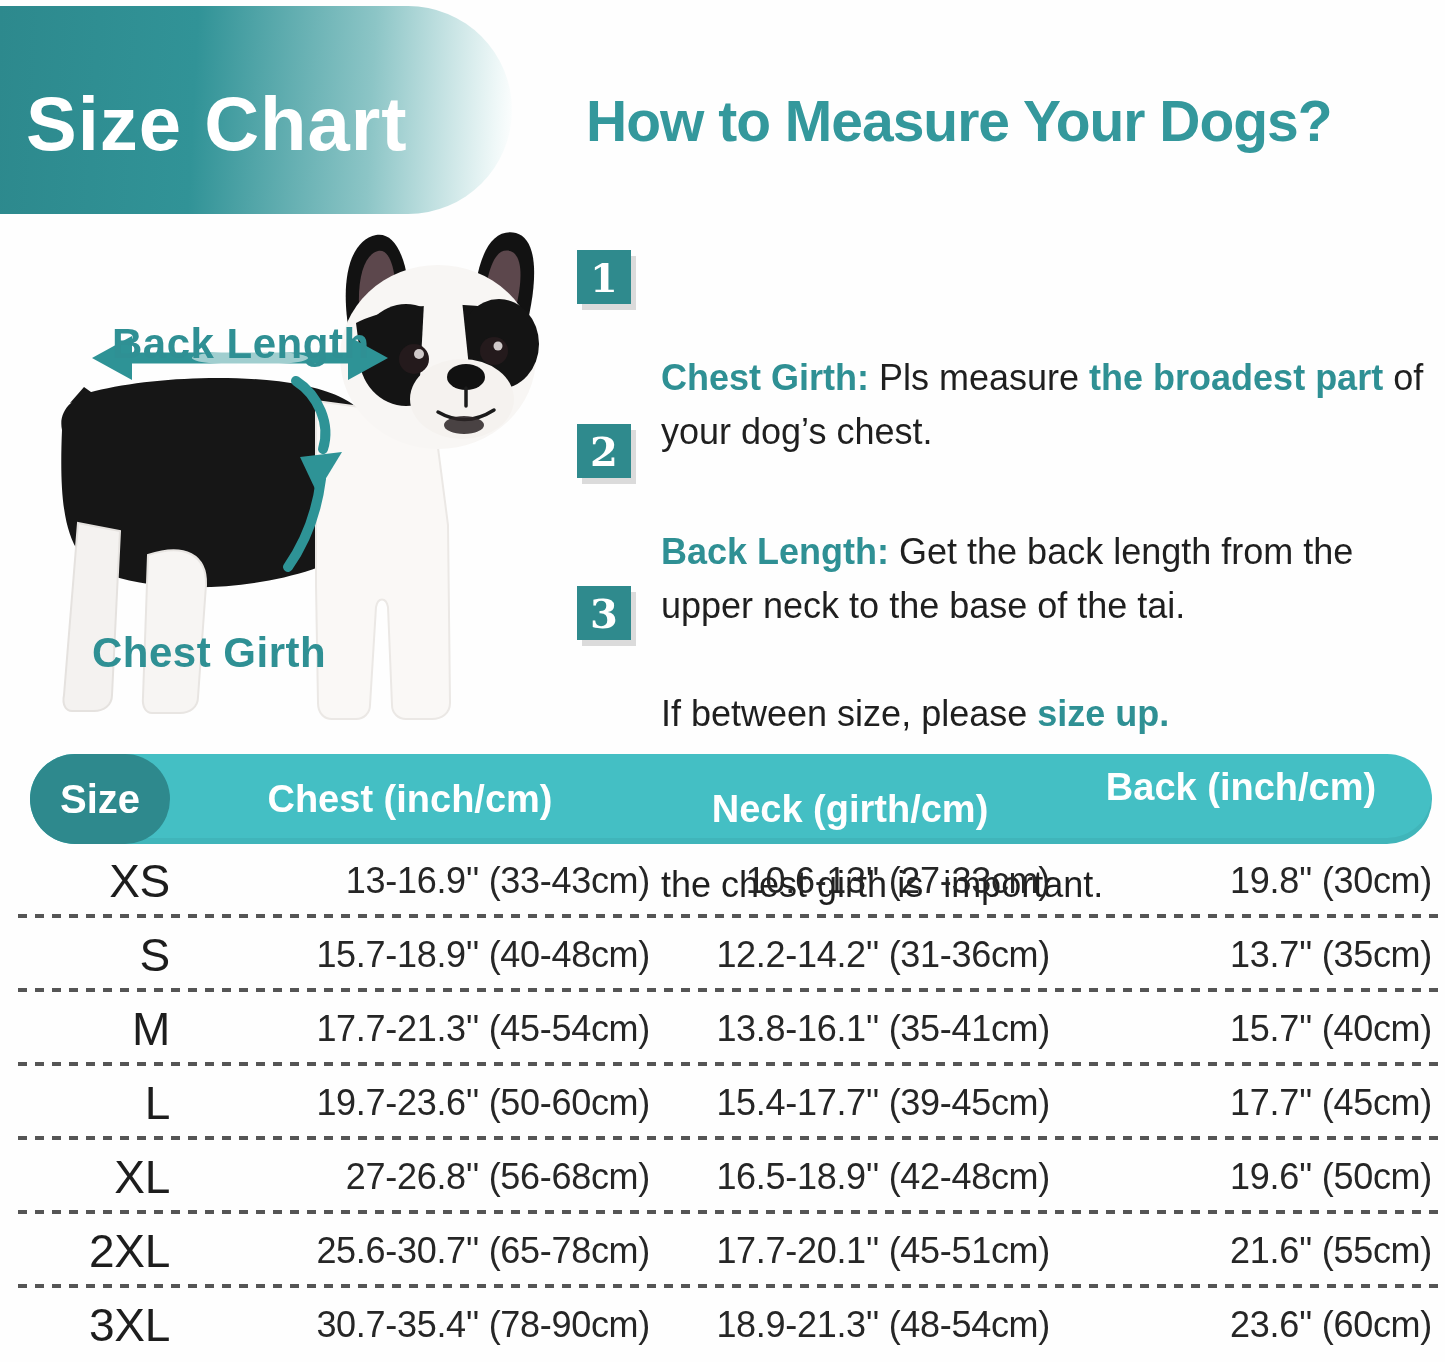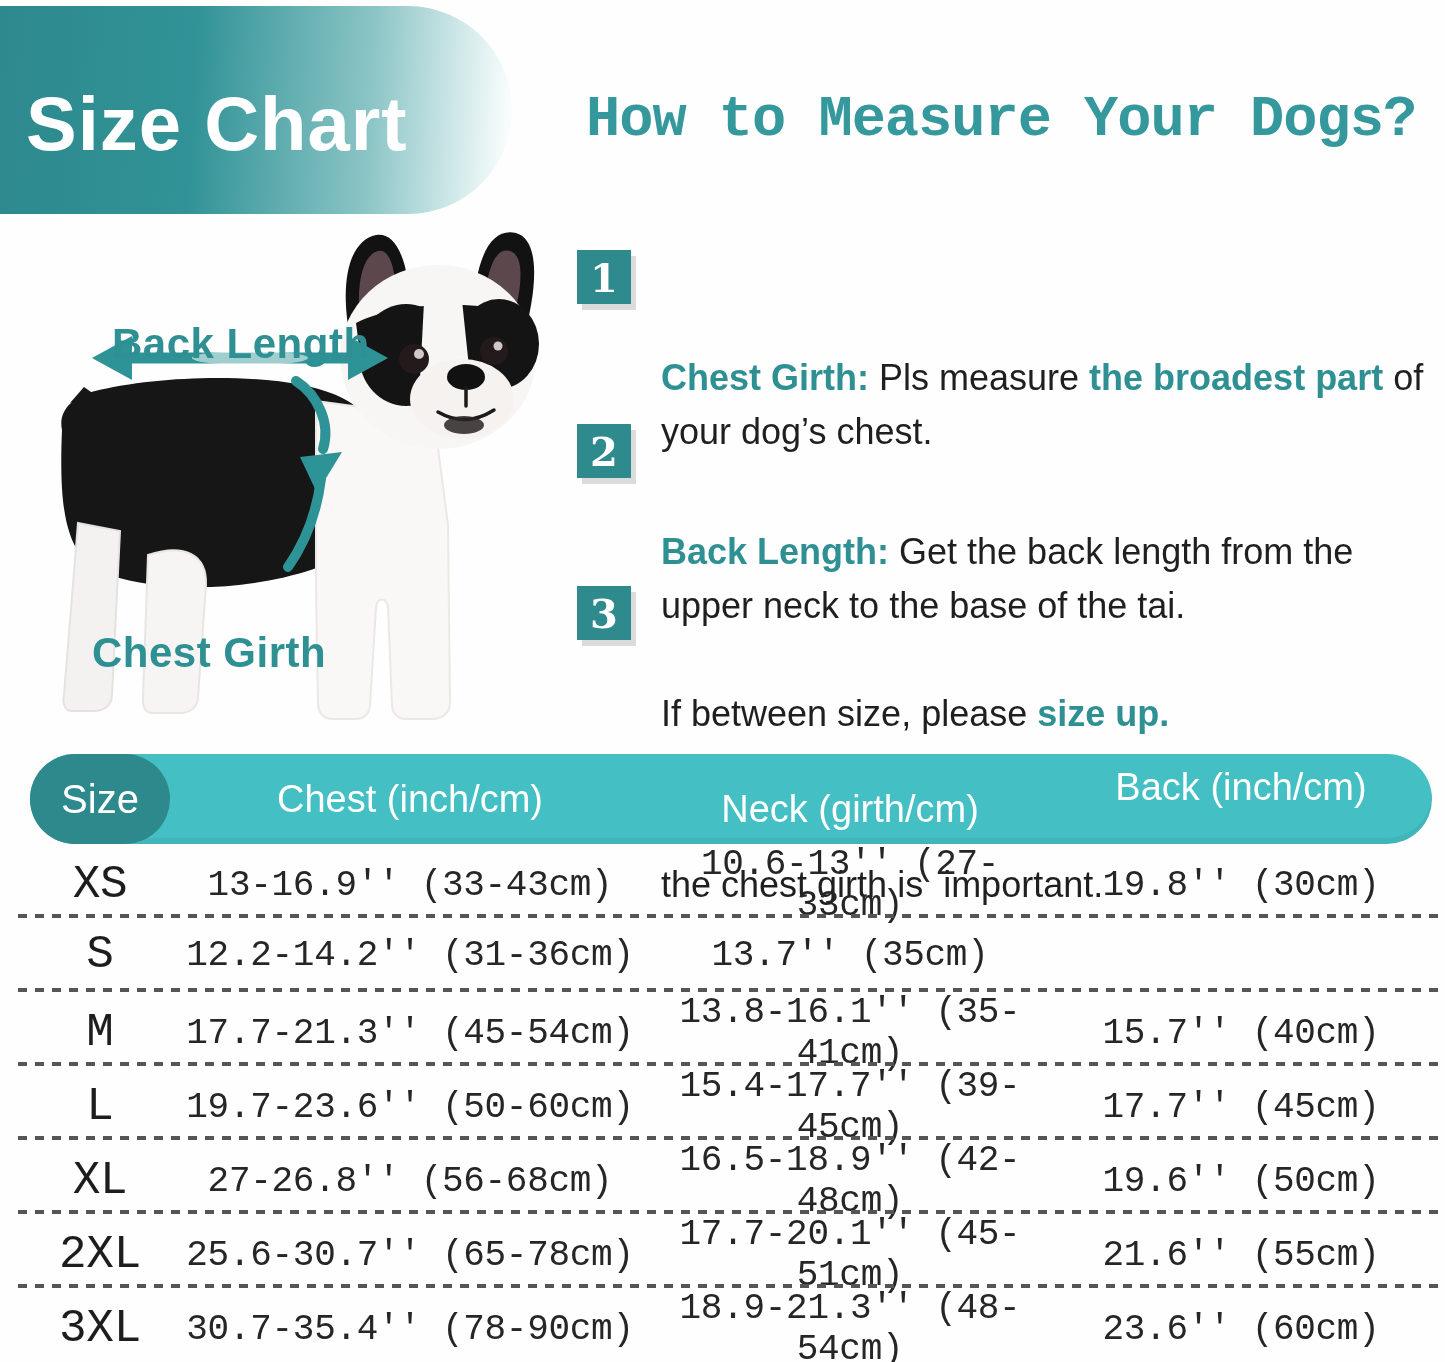--- a/index.html
+++ b/index.html
@@ -20,7 +20,7 @@
   
   .howto-heading{
     position:absolute;left:586px;top:88px;width:860px;
-    color:#34989C;font-size:57px;font-weight:bold;letter-spacing:-1px;font-family:Liberation Mono, monospace;
+    color:#34989C;font-size:57px;font-weight:bold;letter-spacing:-1px;
   }
   .step{position:absolute;left:577px;width:868px;display:flex;align-items:flex-start;}
   #step1{top:243px}#step2{top:417px}#step3{top:579px}

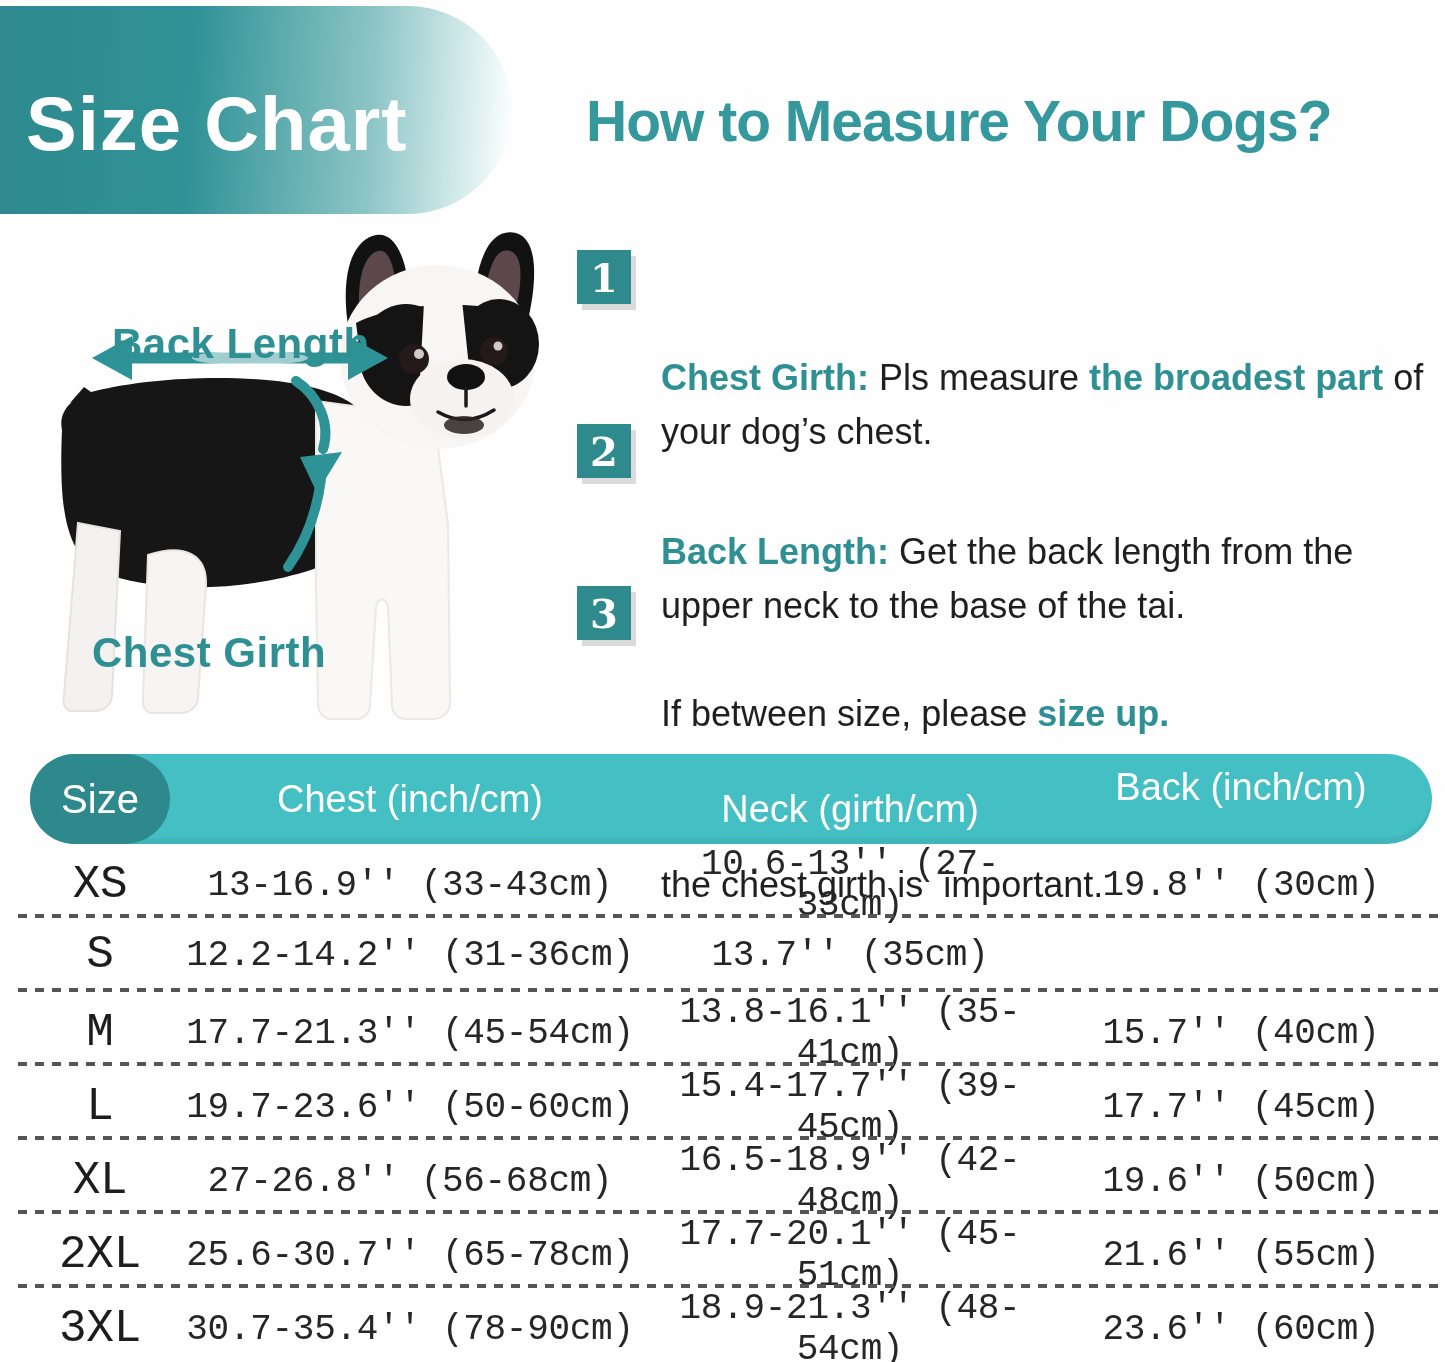--- a/index.html
+++ b/index.html
@@ -46,7 +46,7 @@
     display:grid;grid-template-columns:140px 480px 400px 382px;
     box-shadow:inset 0 -6px 0 rgba(0,0,0,.05);
   }
-  .hcell{display:flex;align-items:center;justify-content:center;color:#fff;font-size:38px;font-weight:normal;}
+  .hcell{display:flex;align-items:center;justify-content:center;color:#fff;font-size:38px;font-weight:bold;}
   .hsize{background:#2E898D;border-radius:45px;font-size:40px;}
   .hneck{transform:translateY(10px);}
   .hback{transform:translateY(-12px);text-align:right;}

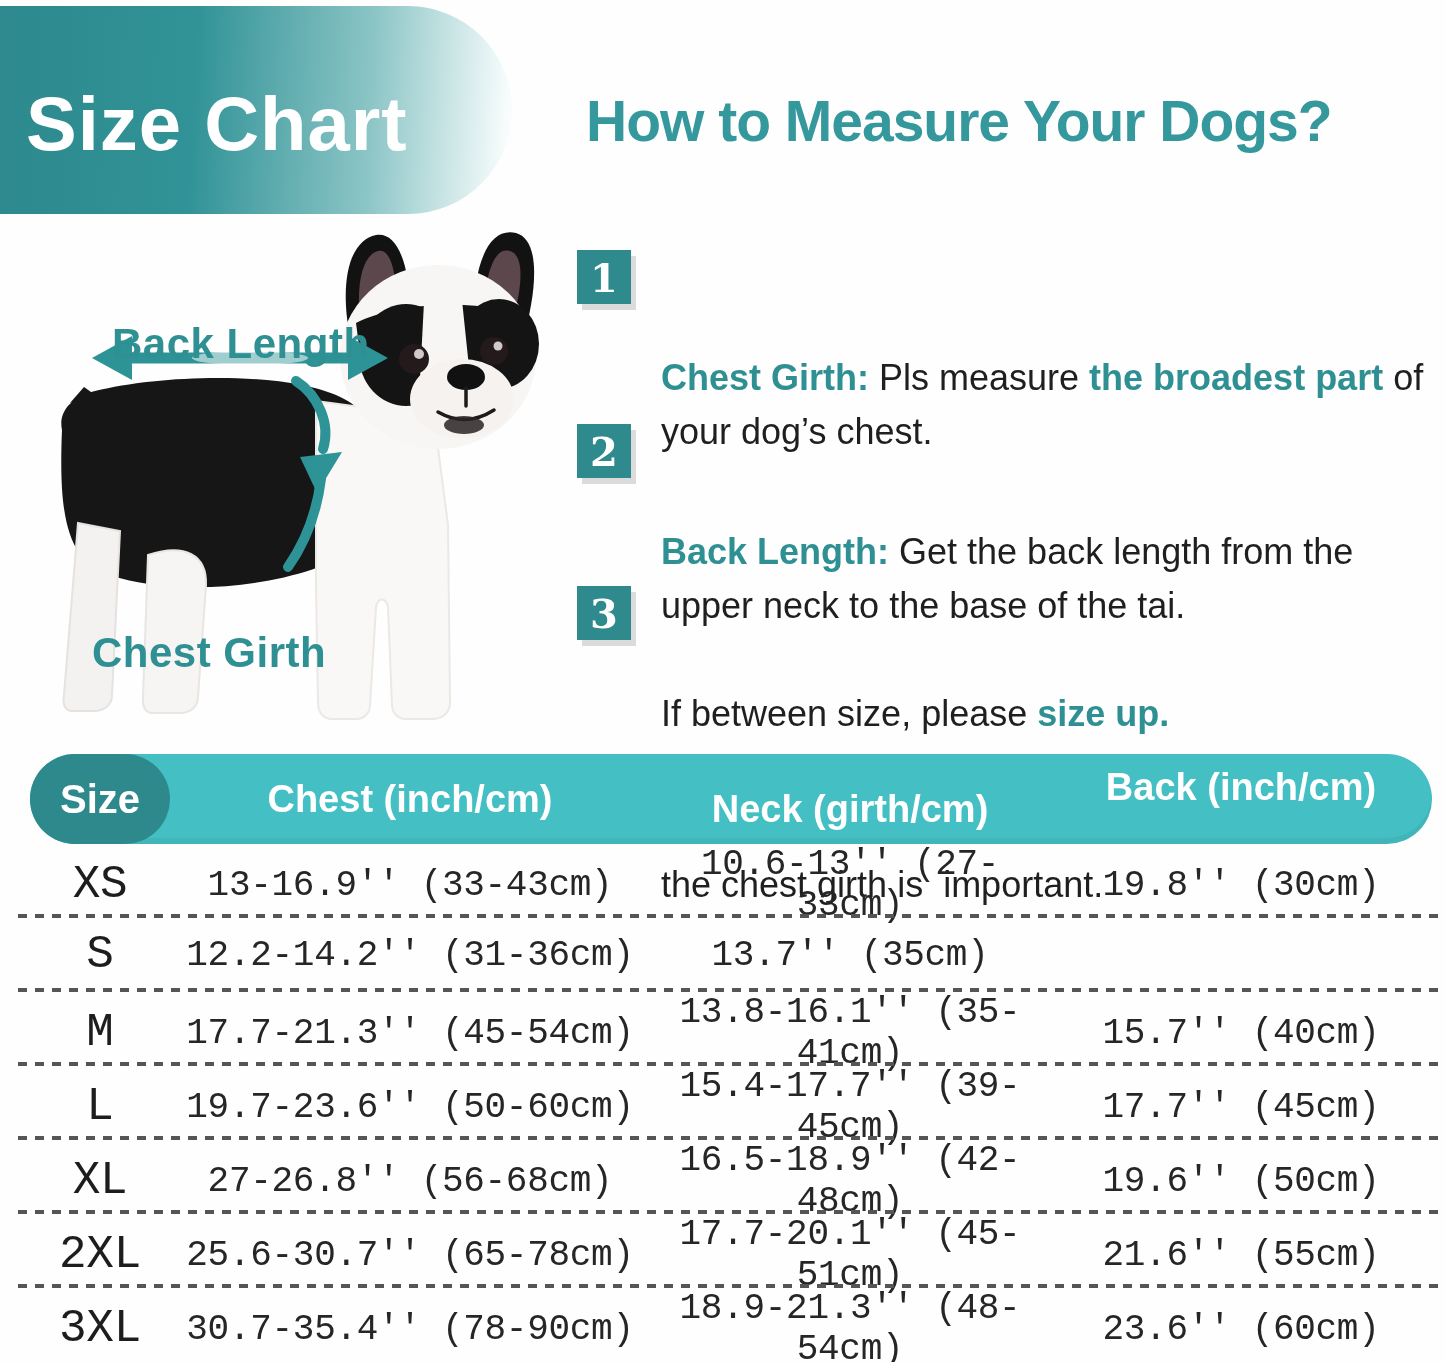--- a/index.html
+++ b/index.html
@@ -59,7 +59,7 @@
     content:"";position:absolute;left:-12px;right:-12px;bottom:0;height:4px;
     background:repeating-linear-gradient(90deg,#555 0 9px,transparent 9px 17px);
   }
-  .cell{ text-align:center;color:#262626;font-size:36px;letter-spacing:-.3px;font-family:Liberation Mono, monospace;}
+  .cell{ text-align:right;color:#262626;font-size:36px;letter-spacing:-.3px;}
   .cell.size{font-size:46px;font-weight:400;color:#1d1d1d;}
 </style>
 </head>

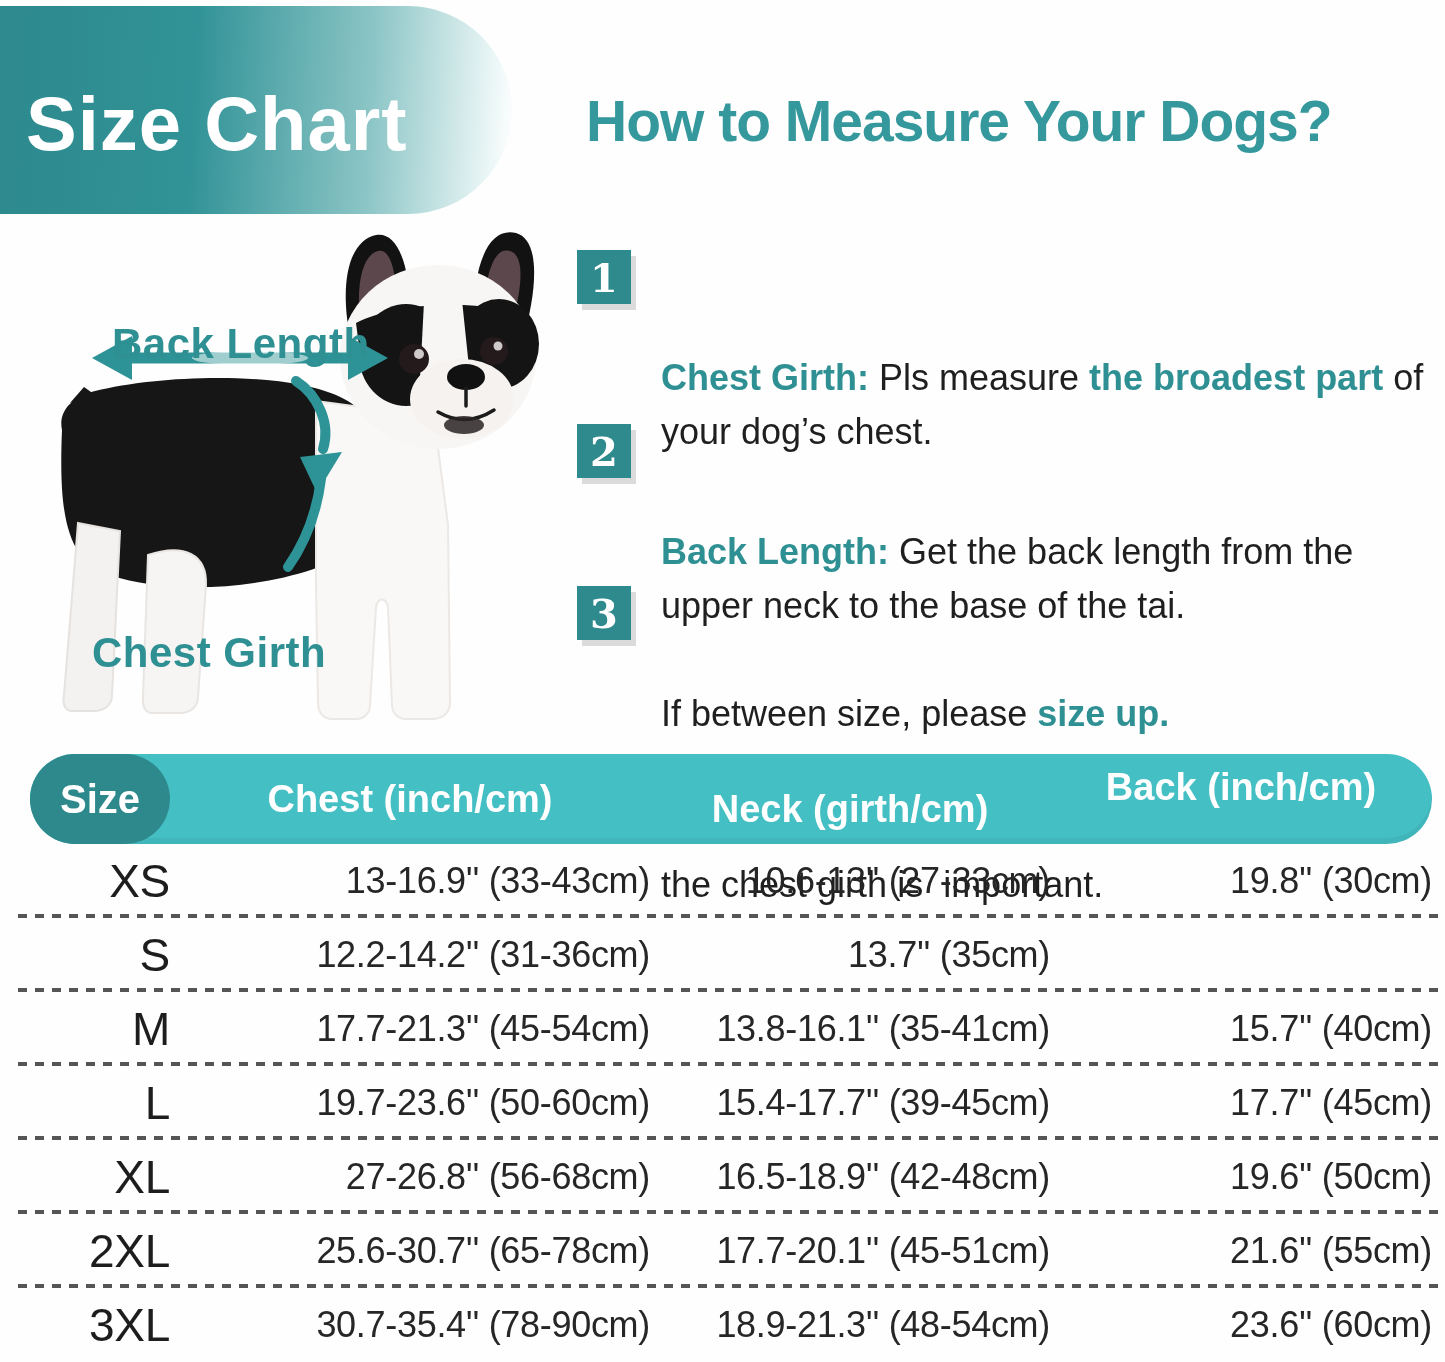--- a/index.html
+++ b/index.html
@@ -165,6 +165,7 @@
     </div>
     <div class="trow">
       <div class="cell size">S</div>
+      <div class="cell">15.7-18.9'' (40-48cm)</div>
       <div class="cell">12.2-14.2'' (31-36cm)</div>
       <div class="cell">13.7'' (35cm)</div>
     </div>

